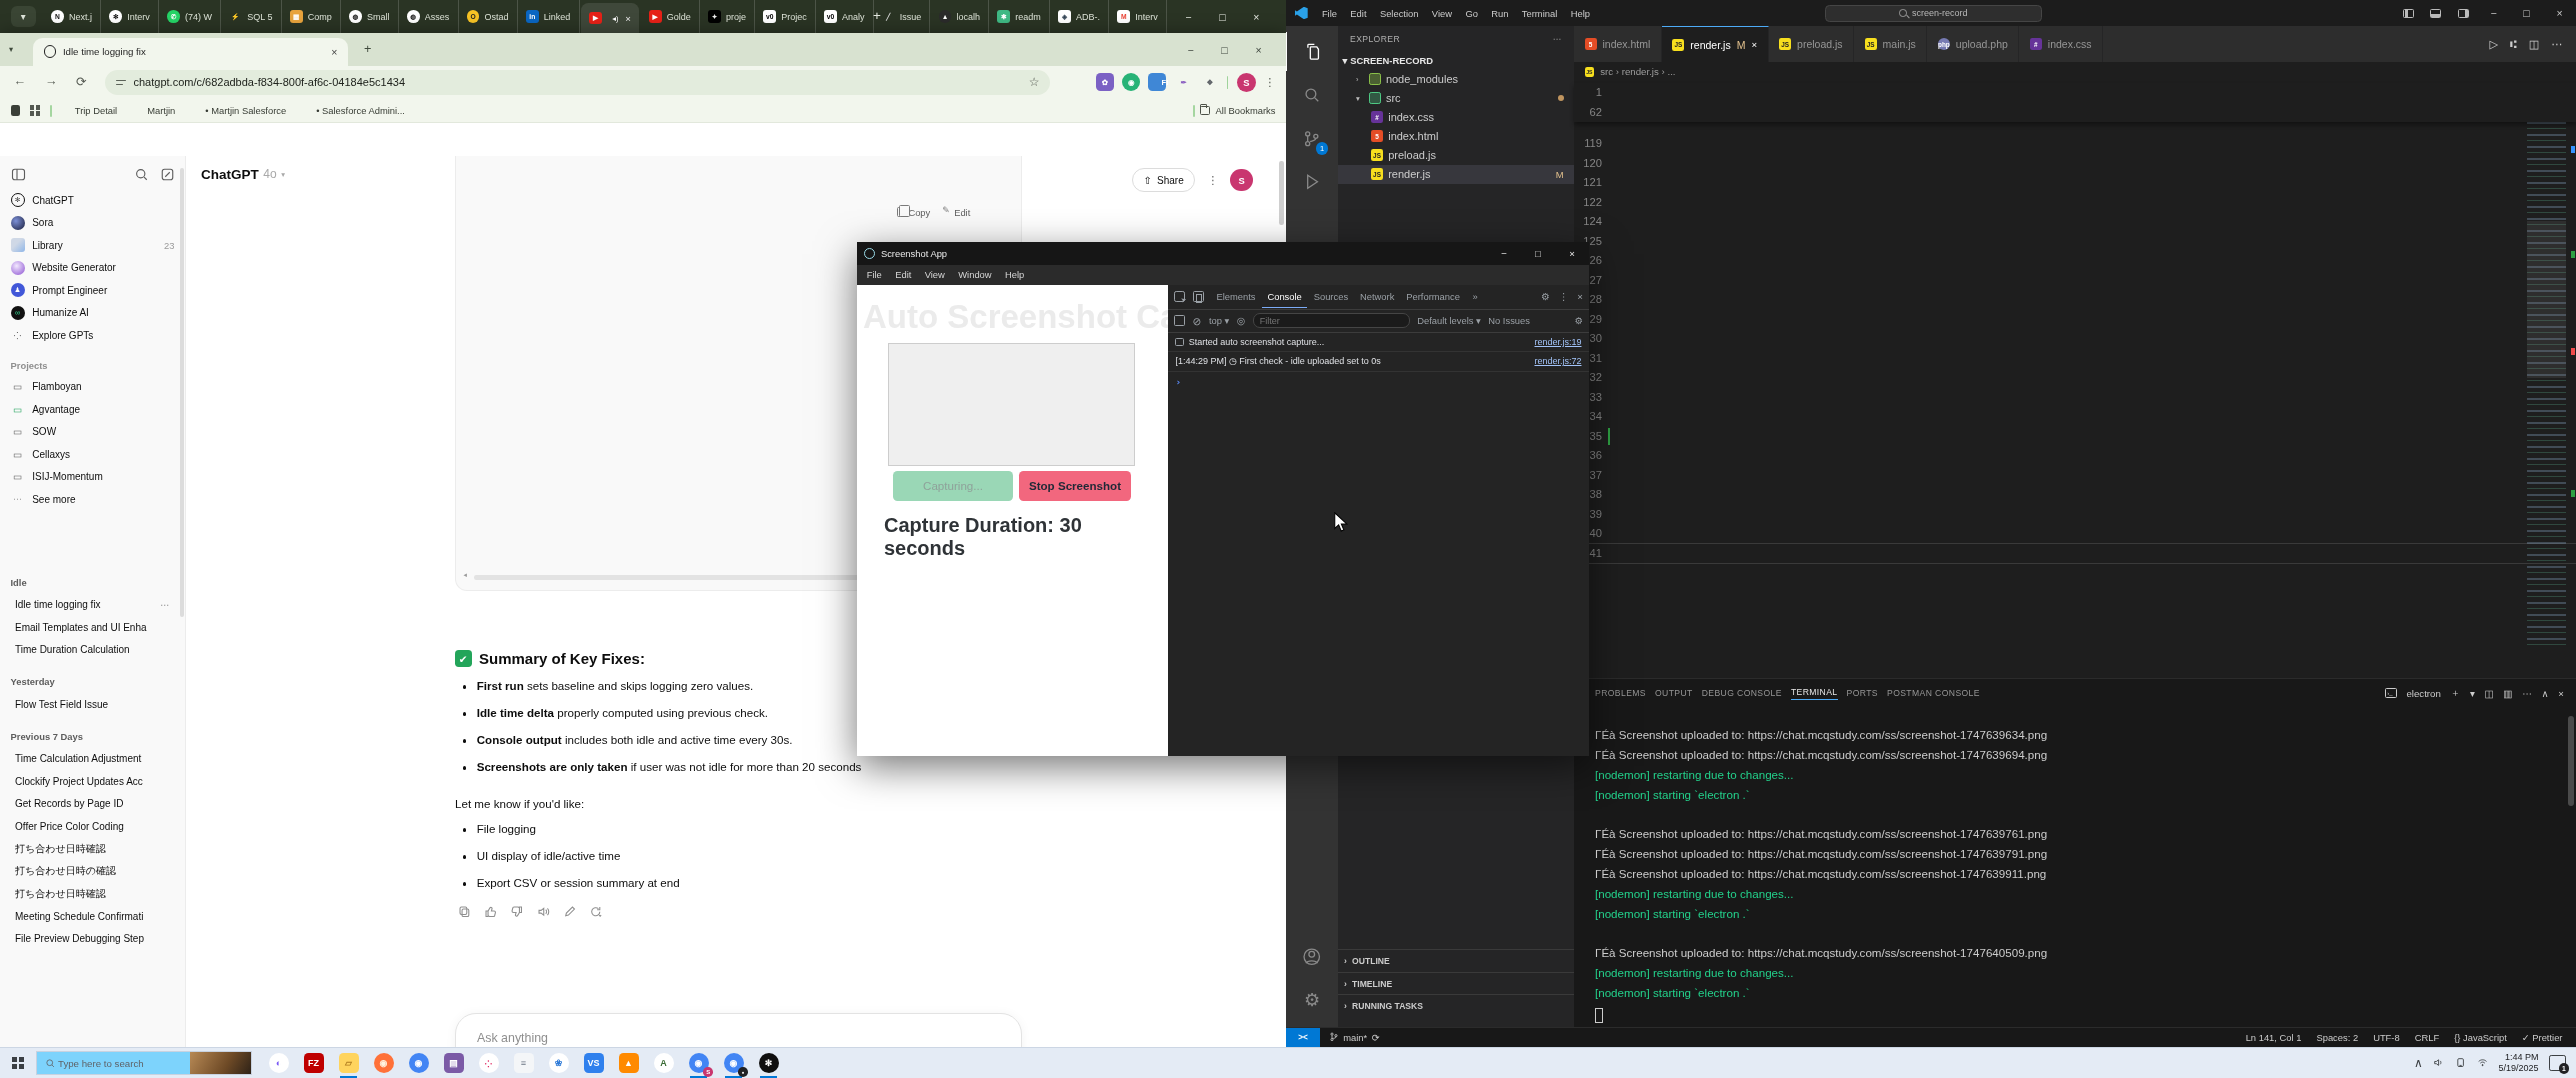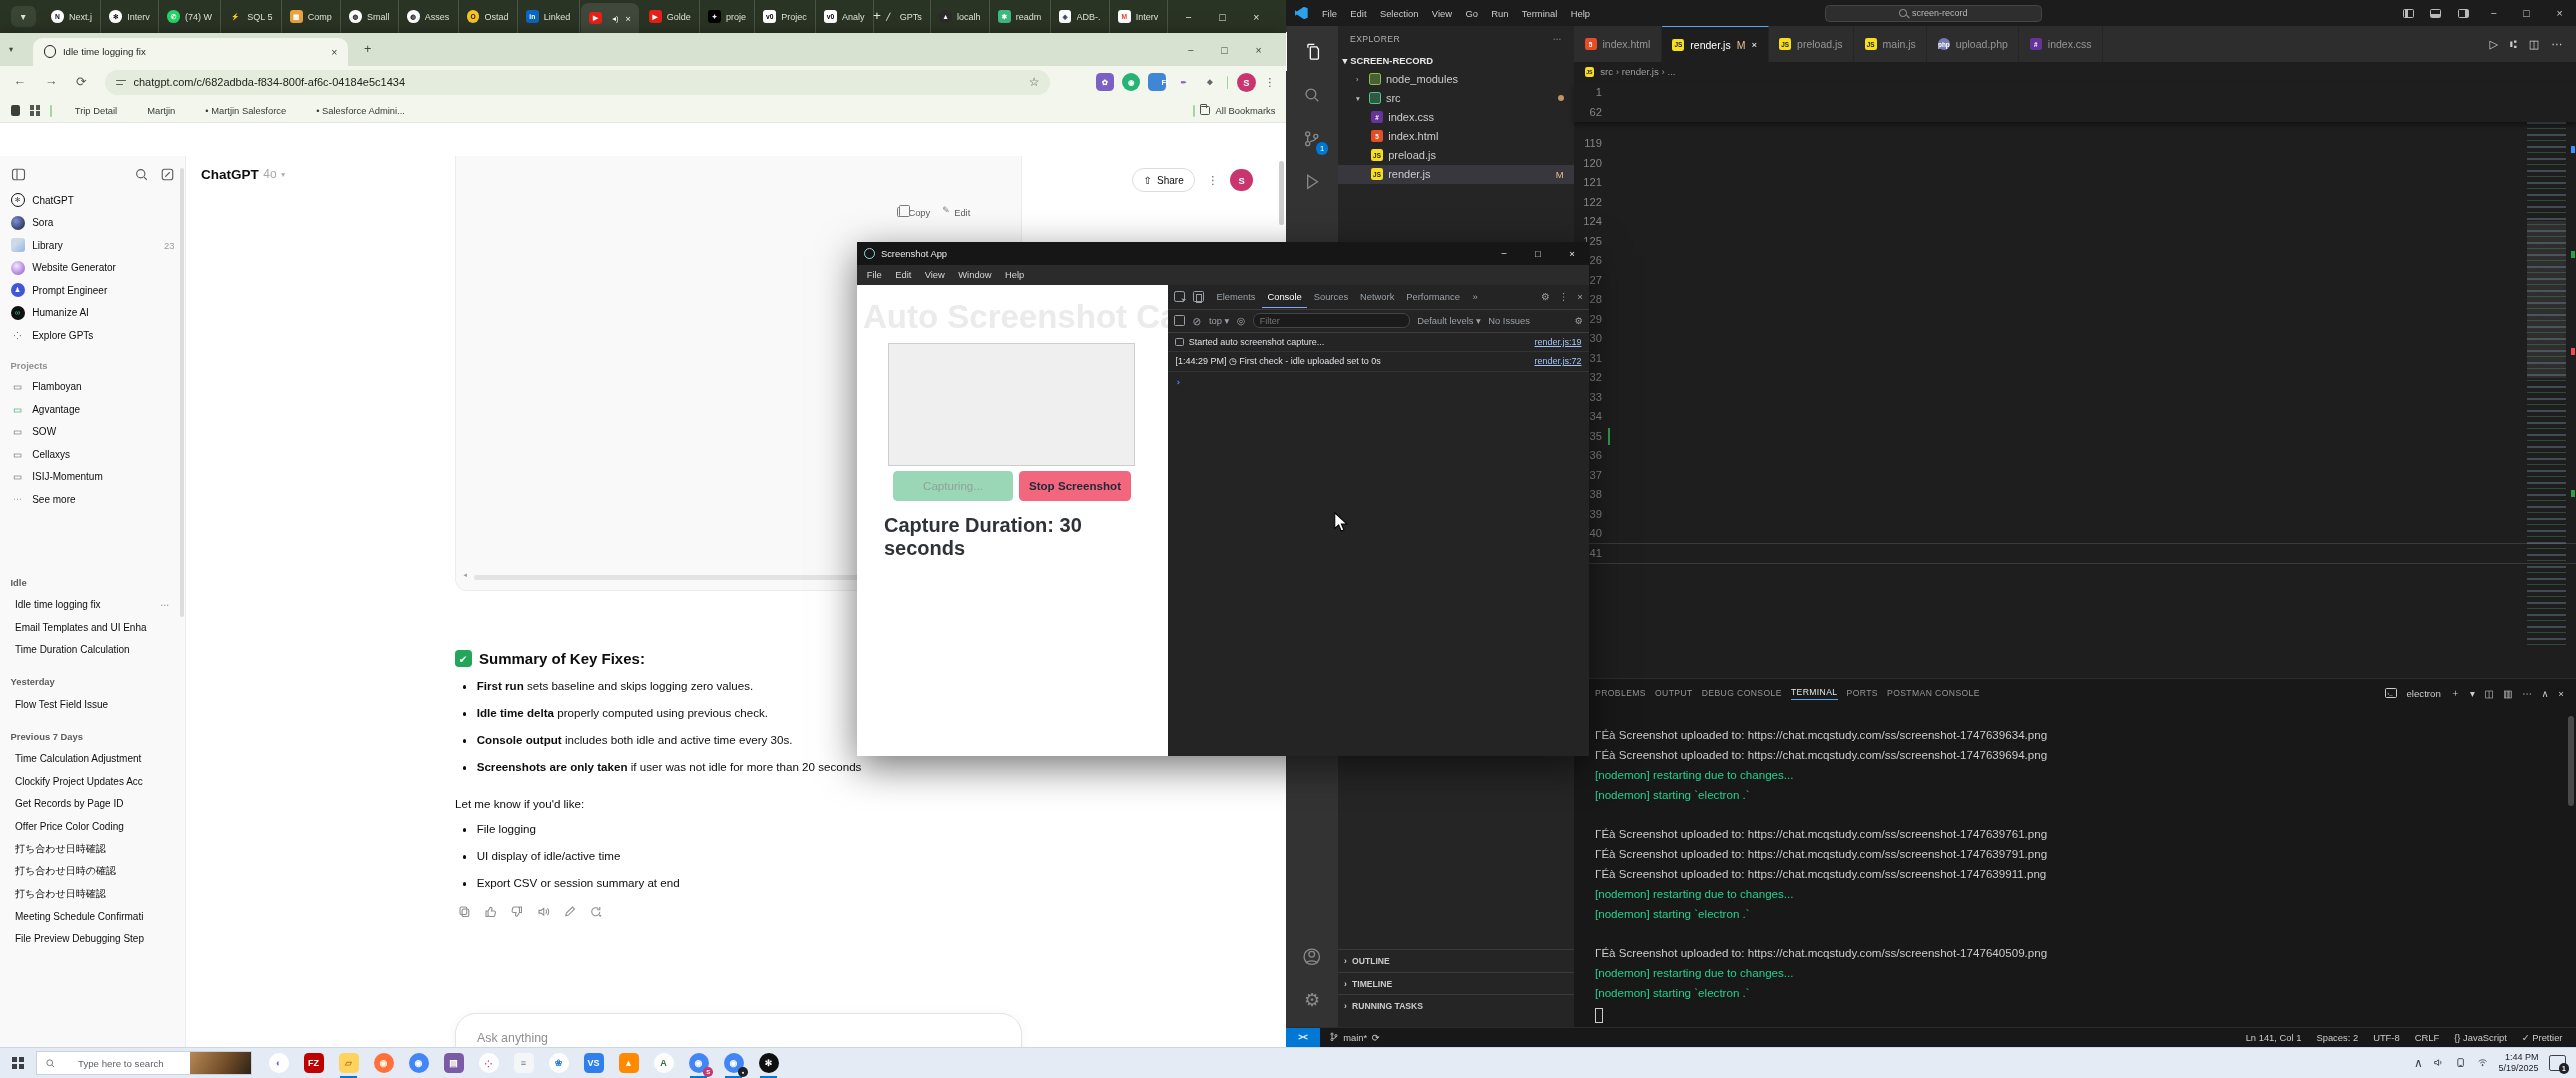--- a/index.html
+++ b/index.html
@@ -352,7 +352,7 @@
 
       <div class="bw-tab">
         <span class="fav" style="background: transparent; color: rgb(221, 221, 221);">╱</span>
-        <span class="bw-label">GPTs</span>
+        <span class="bw-label">Issue</span>
 
       </div>
 

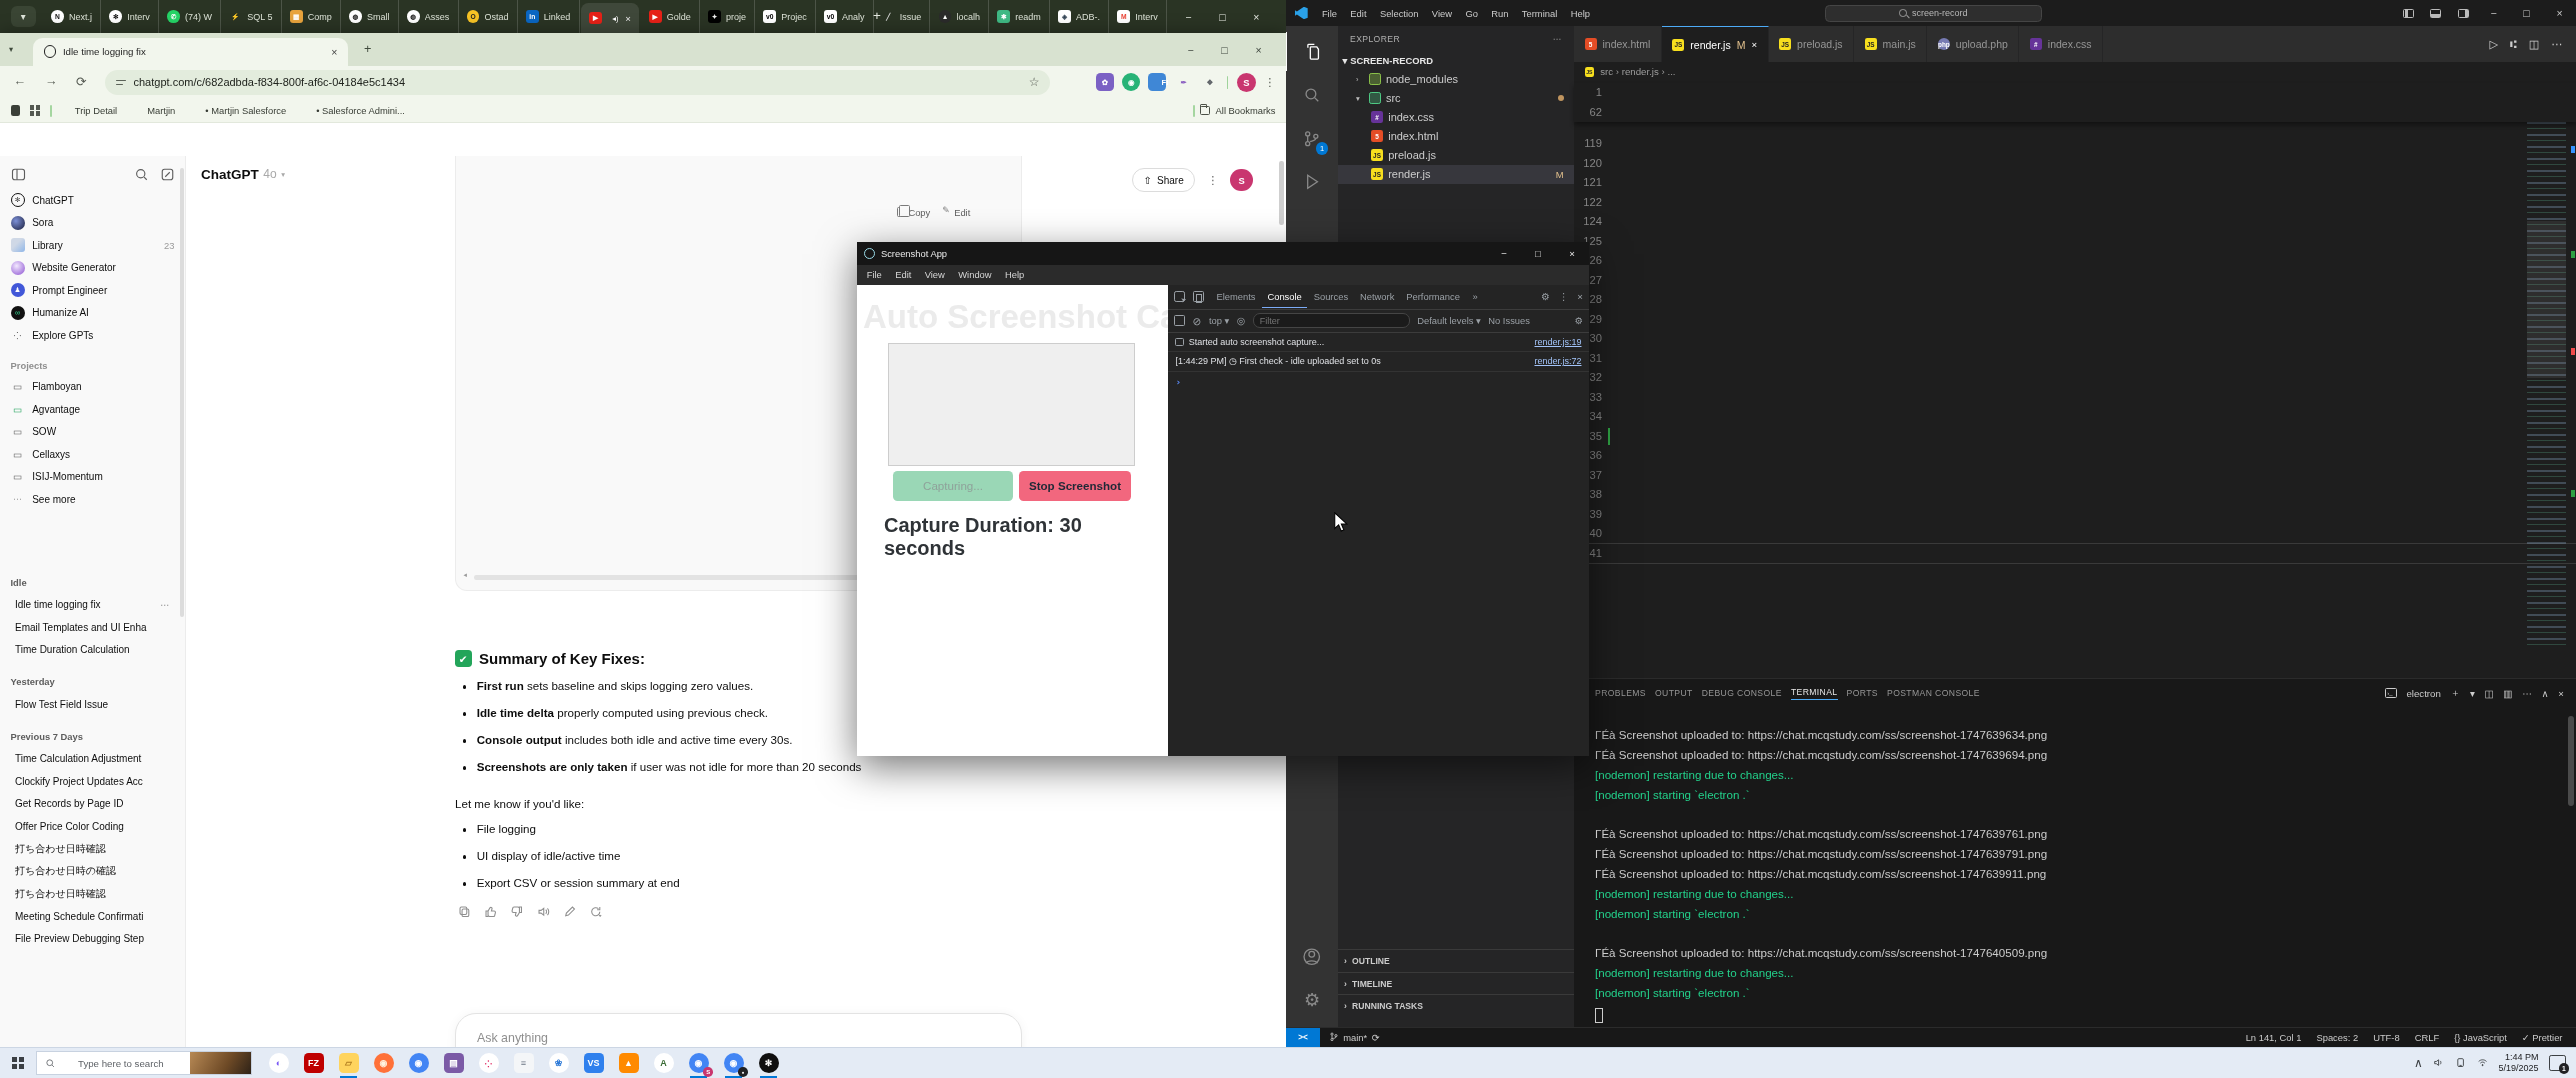--- a/index.html
+++ b/index.html
@@ -243,7 +243,7 @@
   .start{width:36px;height:100%;display:flex;align-items:center;justify-content:center;}
   .win-logo{width:12px;height:12px;display:grid;grid-template-columns:5.2px 5.2px;grid-template-rows:5.2px 5.2px;gap:1.5px;}
   .win-logo i{background:#3b3f44;}
-  .tsearch{width:216px;height:24px;background:#ffffff;border:0.7px solid #c8d2e0;display:flex;align-items:center;gap:23px;padding-left:7.5px;font-size:9.7px;color:#5f6368;position:relative;overflow:hidden;}
+  .tsearch{width:216px;height:24px;background:#7dd3fc;border:0.7px solid #c8d2e0;display:flex;align-items:center;gap:3px;padding-left:7.5px;font-size:9.7px;color:#5f6368;position:relative;overflow:hidden;}
   .tsearch .promo{position:absolute;right:0;top:0;width:61px;height:100%;background:linear-gradient(120deg,#b78955,#6e4a26 60%,#2e2217);}
   .tk-icons{display:flex;margin-left:9px;}
   .tk-btn{width:35px;height:31px;display:flex;align-items:center;justify-content:center;position:relative;}

